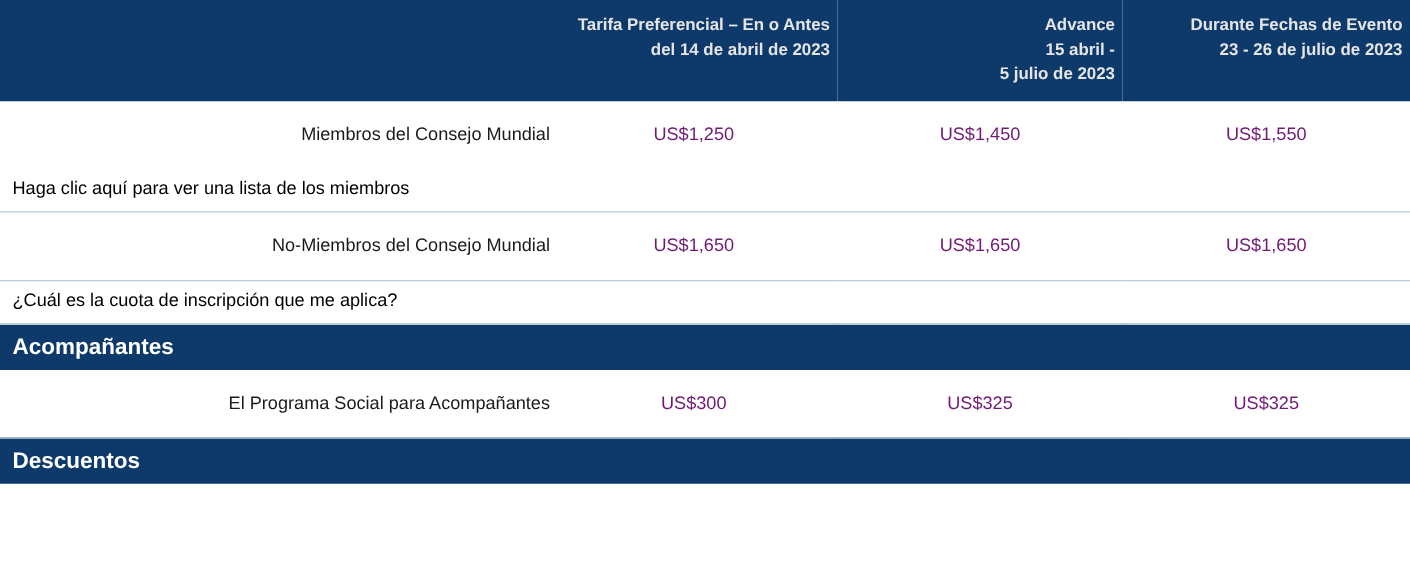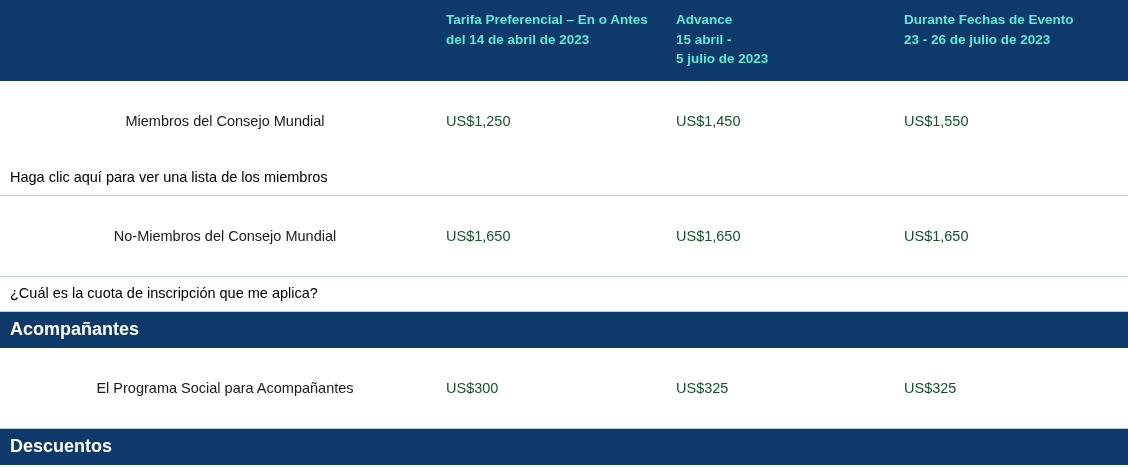--- a/index.html
+++ b/index.html
@@ -27,10 +27,10 @@
 
   thead th {
     background: #0d3a6b;
-    color: #5eead4;
+    color: #e5e5e5;
     font-size: 13.5px;
     font-weight: bold;
-    text-align: left;
+    text-align: right;
     vertical-align: top;
     padding: 10px 6px 12px 6px;
     line-height: 1.45;

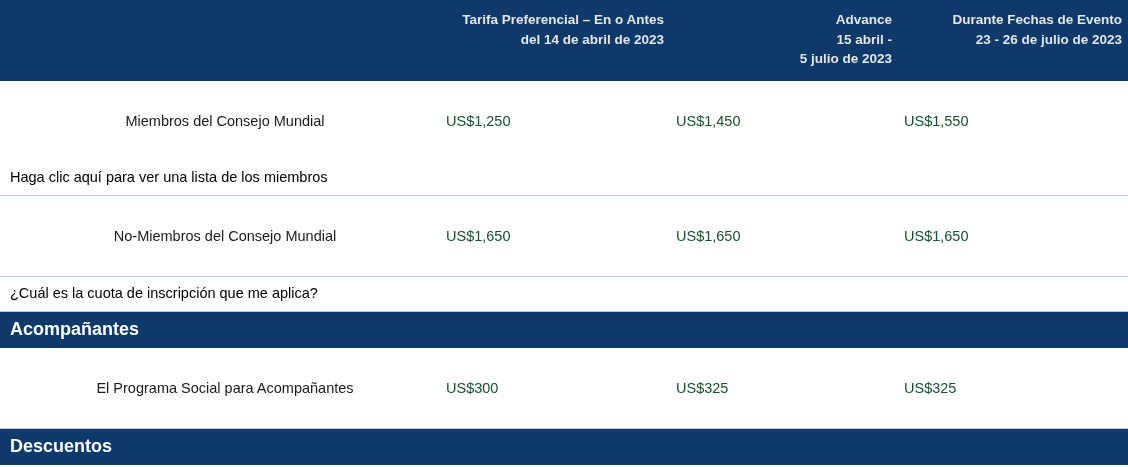--- a/index.html
+++ b/index.html
@@ -51,7 +51,7 @@
     padding: 9px 0 9px 10px;
     font-size: 14.5px;
     color: #1a1a1a;
-    text-align: center;
+    text-align: right;
   }
   .row-price {
     text-align: left;

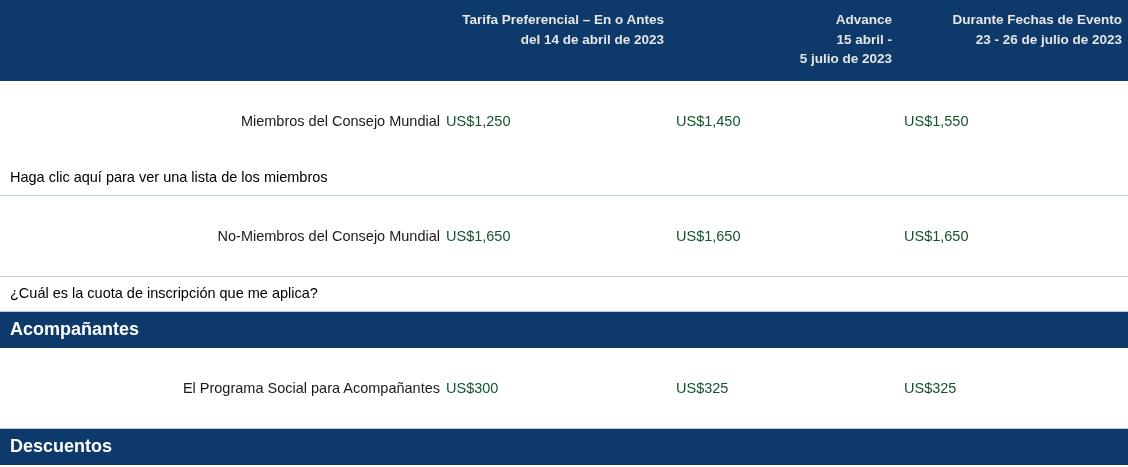--- a/index.html
+++ b/index.html
@@ -54,10 +54,10 @@
     text-align: right;
   }
   .row-price {
-    text-align: left;
+    text-align: center;
     font-size: 14.5px;
-    color: #14532d;
-    padding: 23px 6px;
+    color: #701a75;
+    padding: 10px 6px;
   }
   tr.row-plain td { height: 34px; }
 

